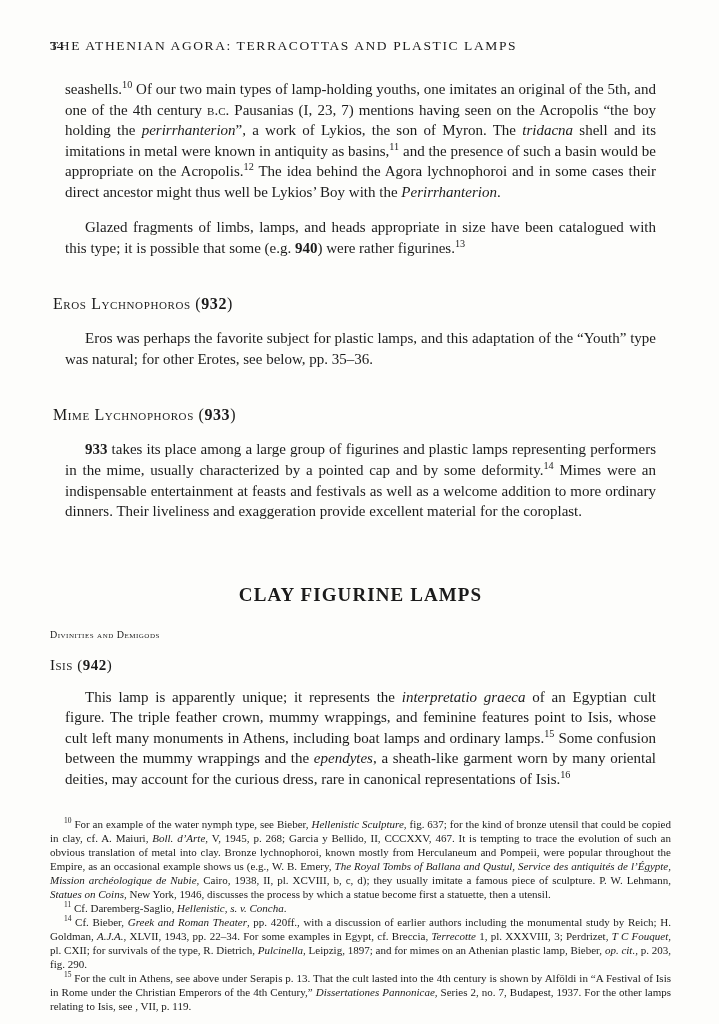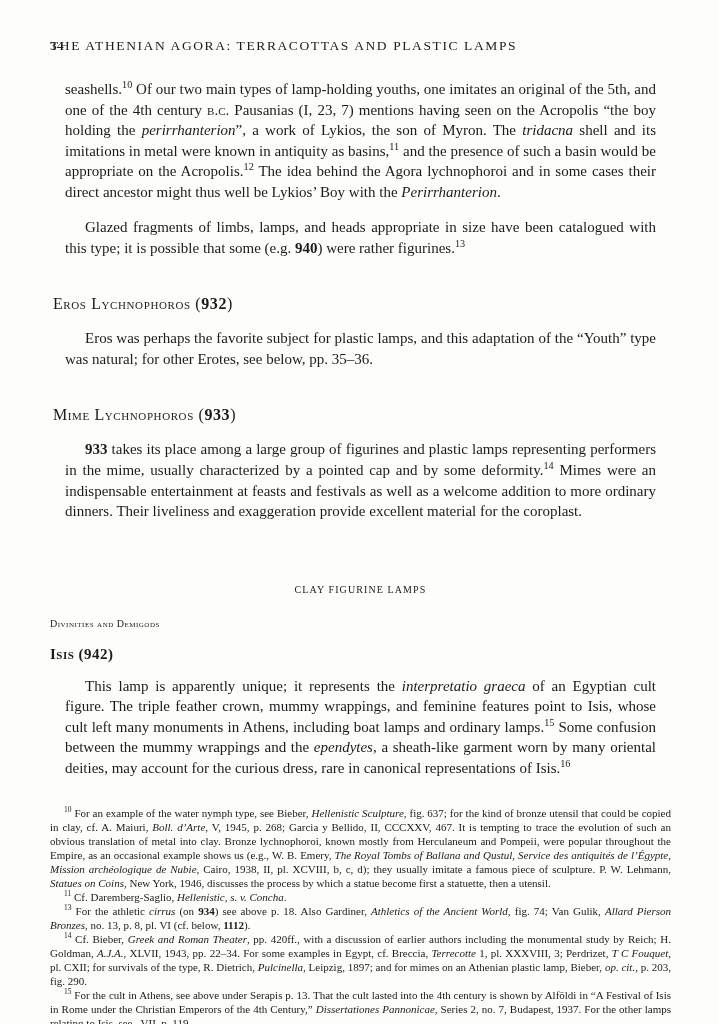--- a/index.html
+++ b/index.html
@@ -67,8 +67,8 @@
   .chapter-heading {
     margin: 62px 0 0 0;
     text-align: center;
-    font-size: 10px;
-    font-weight: normal;
+    font-size: 19px;
+    font-weight: bold;
     letter-spacing: 1.1px;
   }
   .subsection-heading {

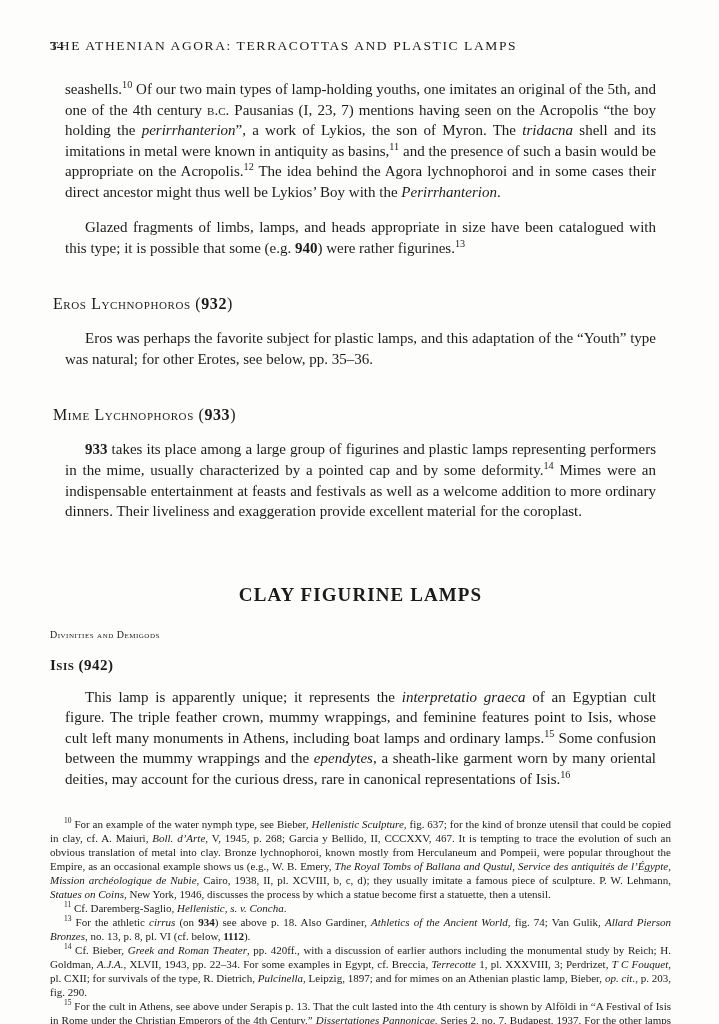--- a/index.html
+++ b/index.html
@@ -82,7 +82,7 @@
   .entry-heading {
     margin: 17px 0 0 0;
     font-size: 15px;
-    font-weight: bold;
+    font-weight: normal;
     font-variant: small-caps;
     letter-spacing: 0.5px;
     text-align: left;

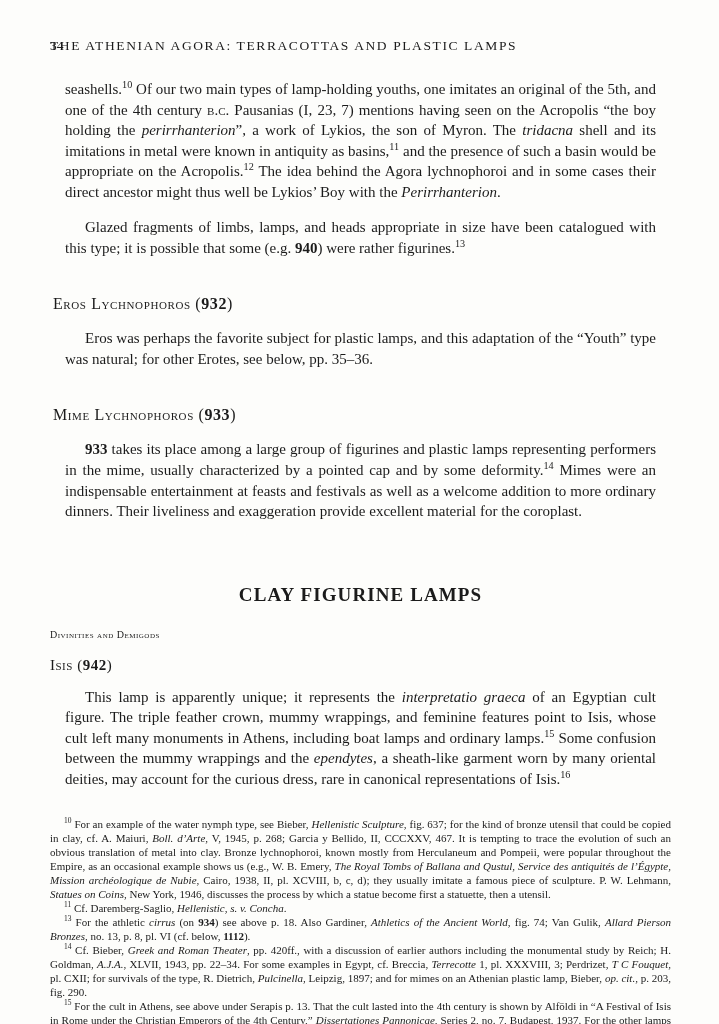--- a/index.html
+++ b/index.html
@@ -132,7 +132,6 @@
       <section class="footnotes">
         <p class="footnote"><sup>10</sup> For an example of the water nymph type, see Bieber, <i>Hellenistic Sculpture</i>, fig. 637; for the kind of bronze utensil that could be copied in clay, cf. A. Maiuri, <i>Boll. d’Arte</i>, V, 1945, p. 268; Garcia y Bellido, II, CCCXXV, 467. It is tempting to trace the evolution of such an obvious translation of metal into clay. Bronze lychnophoroi, known mostly from Herculaneum and Pompeii, were popular throughout the Empire, as an occasional example shows us (e.g., W. B. Emery, <i>The Royal Tombs of Ballana and Qustul, Service des antiquités de l’Égypte, Mission archéologique de Nubie</i>, Cairo, 1938, II, pl. XCVIII, b, c, d); they usually imitate a famous piece of sculpture. P. W. Lehmann, <i>Statues on Coins</i>, New York, 1946, discusses the process by which a statue become first a statuette, then a utensil.</p>
         <p class="footnote"><sup>11</sup> Cf. Daremberg-Saglio, <i>Hellenistic, s. v. Concha</i>.</p>
-        <p class="footnote"><sup>13</sup> For the athletic <i>cirrus</i> (on <b>934</b>) see above p. 18. Also Gardiner, <i>Athletics of the Ancient World</i>, fig. 74; Van Gulik, <i>Allard Pierson Bronzes</i>, no. 13, p. 8, pl. VI (cf. below, <b>1112</b>).</p>
         <p class="footnote"><sup>14</sup> Cf. Bieber, <i>Greek and Roman Theater</i>, pp. 420ff., with a discussion of earlier authors including the monumental study by Reich; H. Goldman, <i>A.J.A.</i>, XLVII, 1943, pp. 22–34. For some examples in Egypt, cf. Breccia, <i>Terrecotte</i> 1, pl. XXXVIII, 3; Perdrizet, <i>T C Fouquet</i>, pl. CXII; for survivals of the type, R. Dietrich, <i>Pulcinella</i>, Leipzig, 1897; and for mimes on an Athenian plastic lamp, Bieber, <i>op. cit.</i>, p. 203, fig. 290.</p>
         <p class="footnote"><sup>15</sup> For the cult in Athens, see above under Serapis p. 13. That the cult lasted into the 4th century is shown by Alföldi in “A Festival of Isis in Rome under the Christian Emperors of the 4th Century,” <i>Dissertationes Pannonicae</i>, Series 2, no. 7, Budapest, 1937. For the other lamps relating to Isis, see , VII, p. 119.</p>
 

